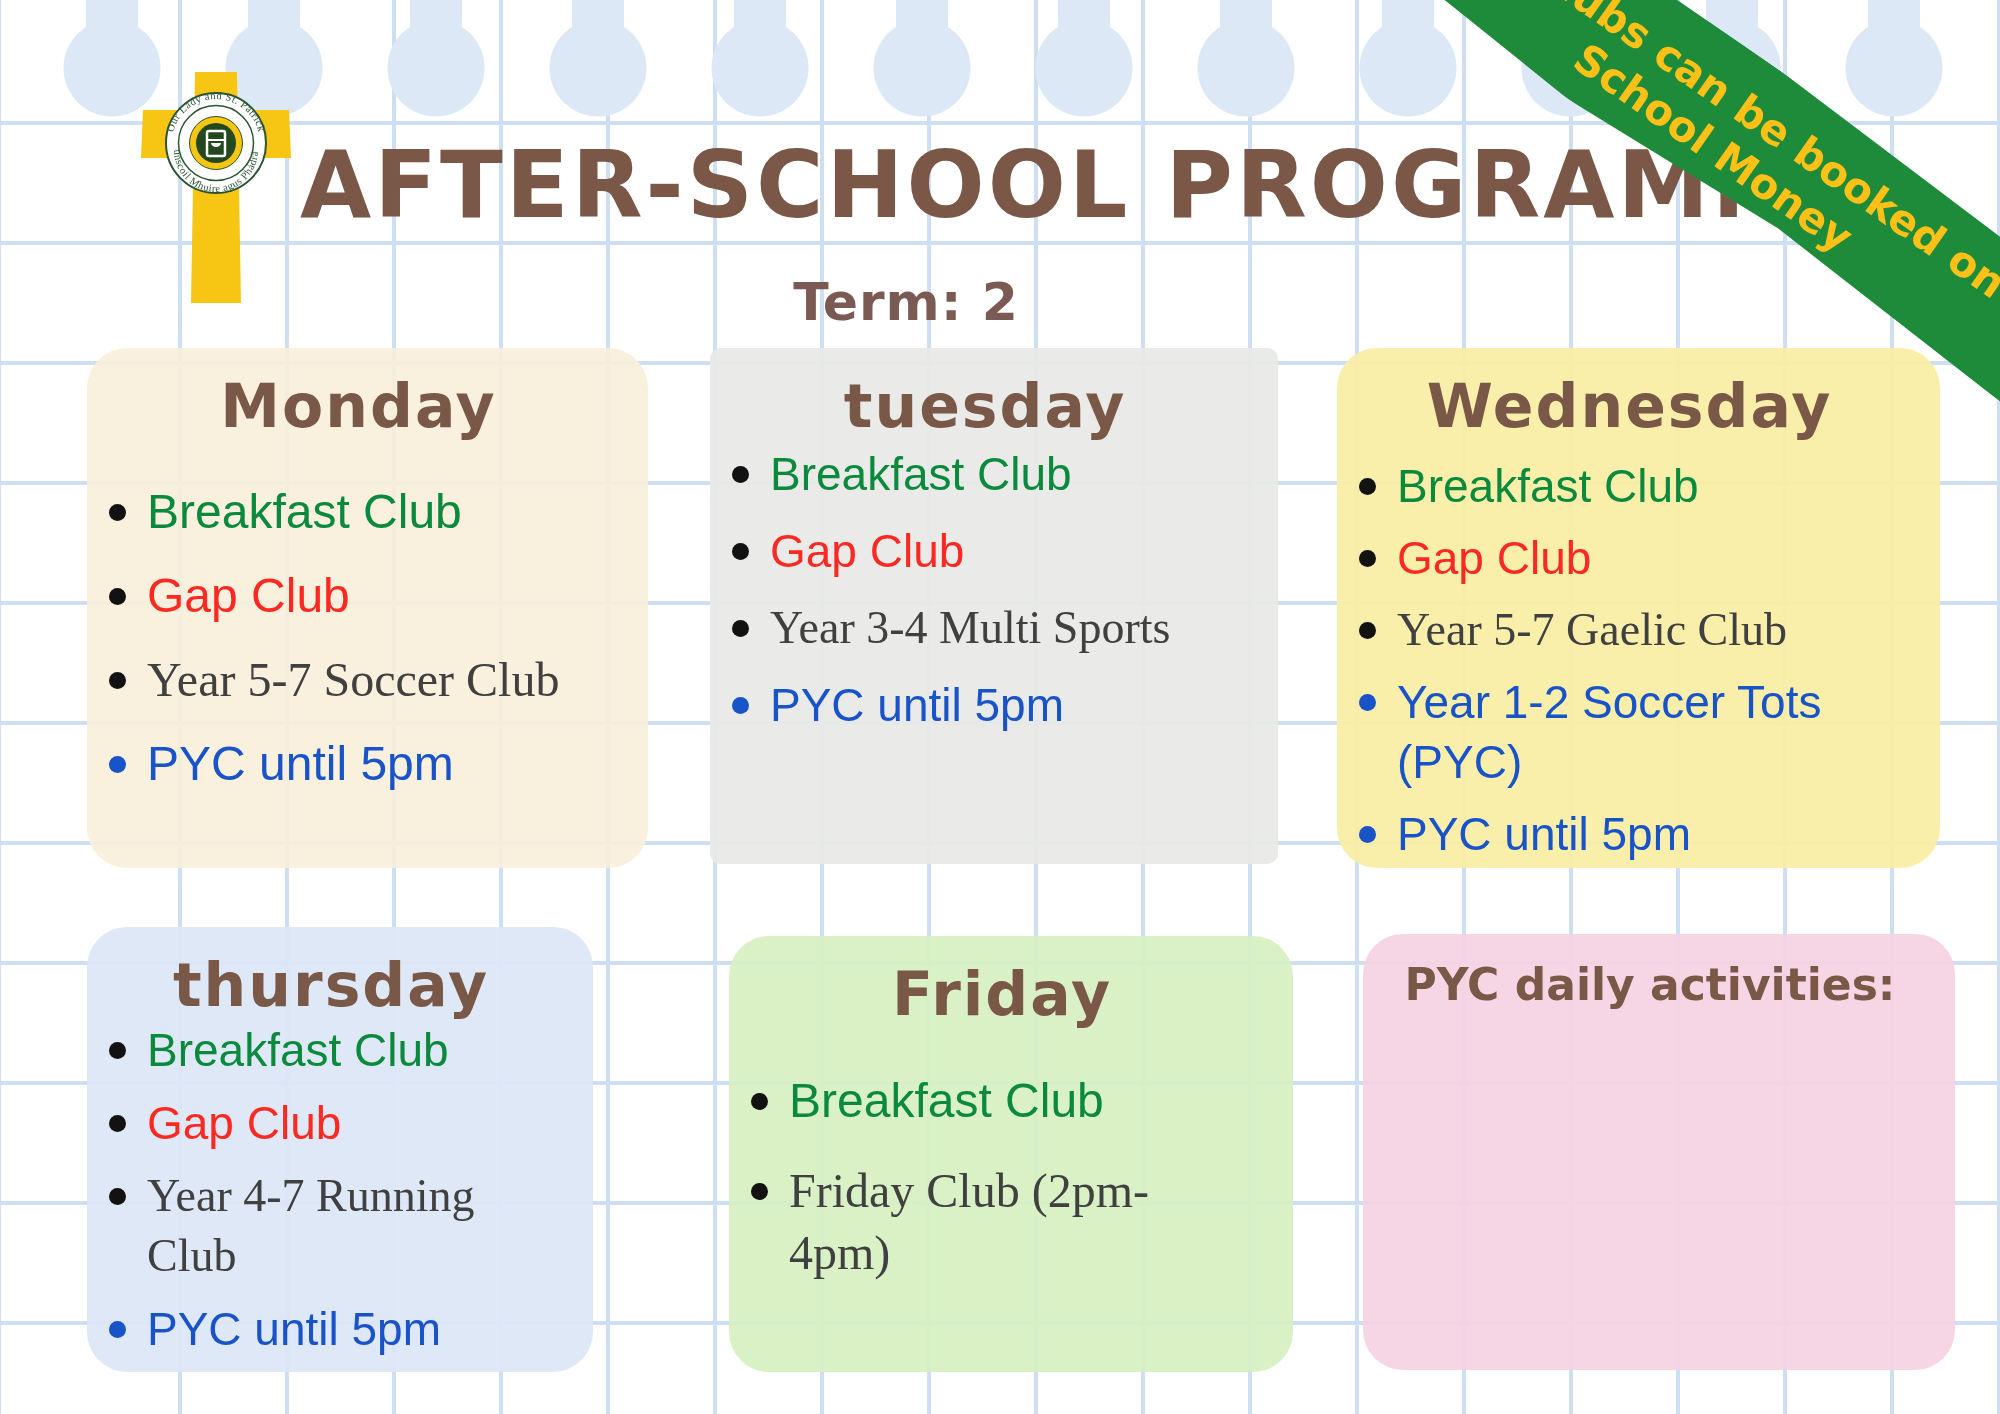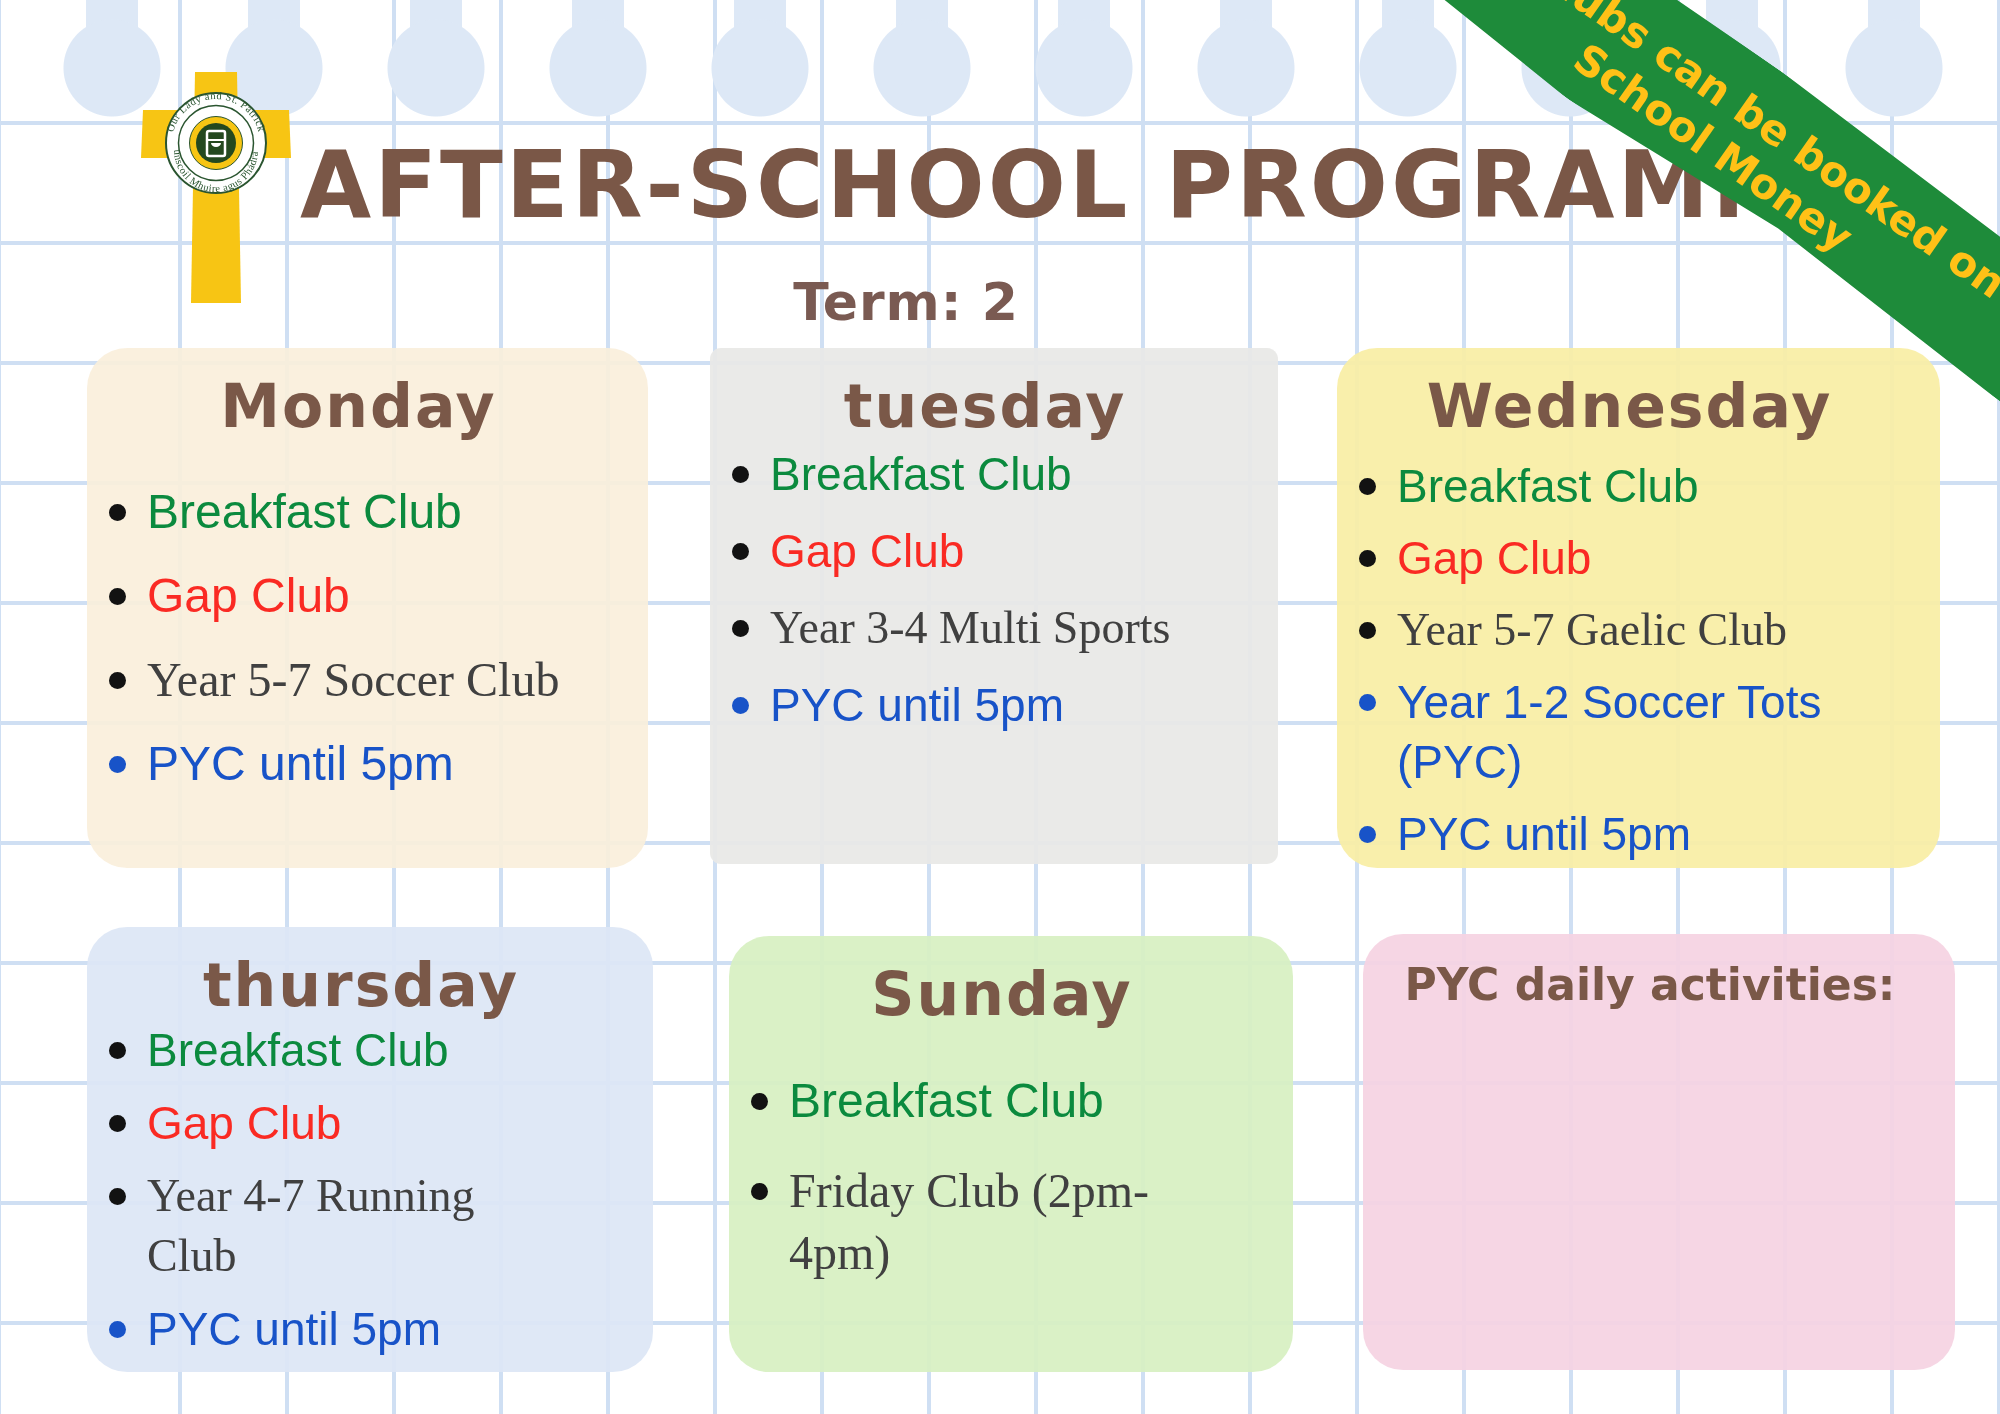--- a/index.html
+++ b/index.html
@@ -55,7 +55,7 @@
   .c-mon{left:87px; top:348px; width:561px; height:520px; background:rgba(250,239,219,0.92);}
   .c-tue{left:710px; top:348px; width:568px; height:516px; background:rgba(233,233,231,0.94);border-radius:11px;}
   .c-wed{left:1337px;top:348px; width:603px; height:520px; background:rgba(249,238,166,0.94);}
-  .c-thu{left:87px; top:927px; width:566px; height:445px; background:rgba(221,231,245,0.94);}
+  .c-thu{left:87px; top:927px; width:506px; height:445px; background:rgba(221,231,245,0.94);}
   .c-fri{left:729px; top:936px; width:564px; height:436px; background:rgba(216,240,194,0.94);}
   .c-pyc{left:1351px;top:934px; width:592px; height:436px; background:rgba(245,211,226,0.94);margin-left:12px;}
   .card-title{

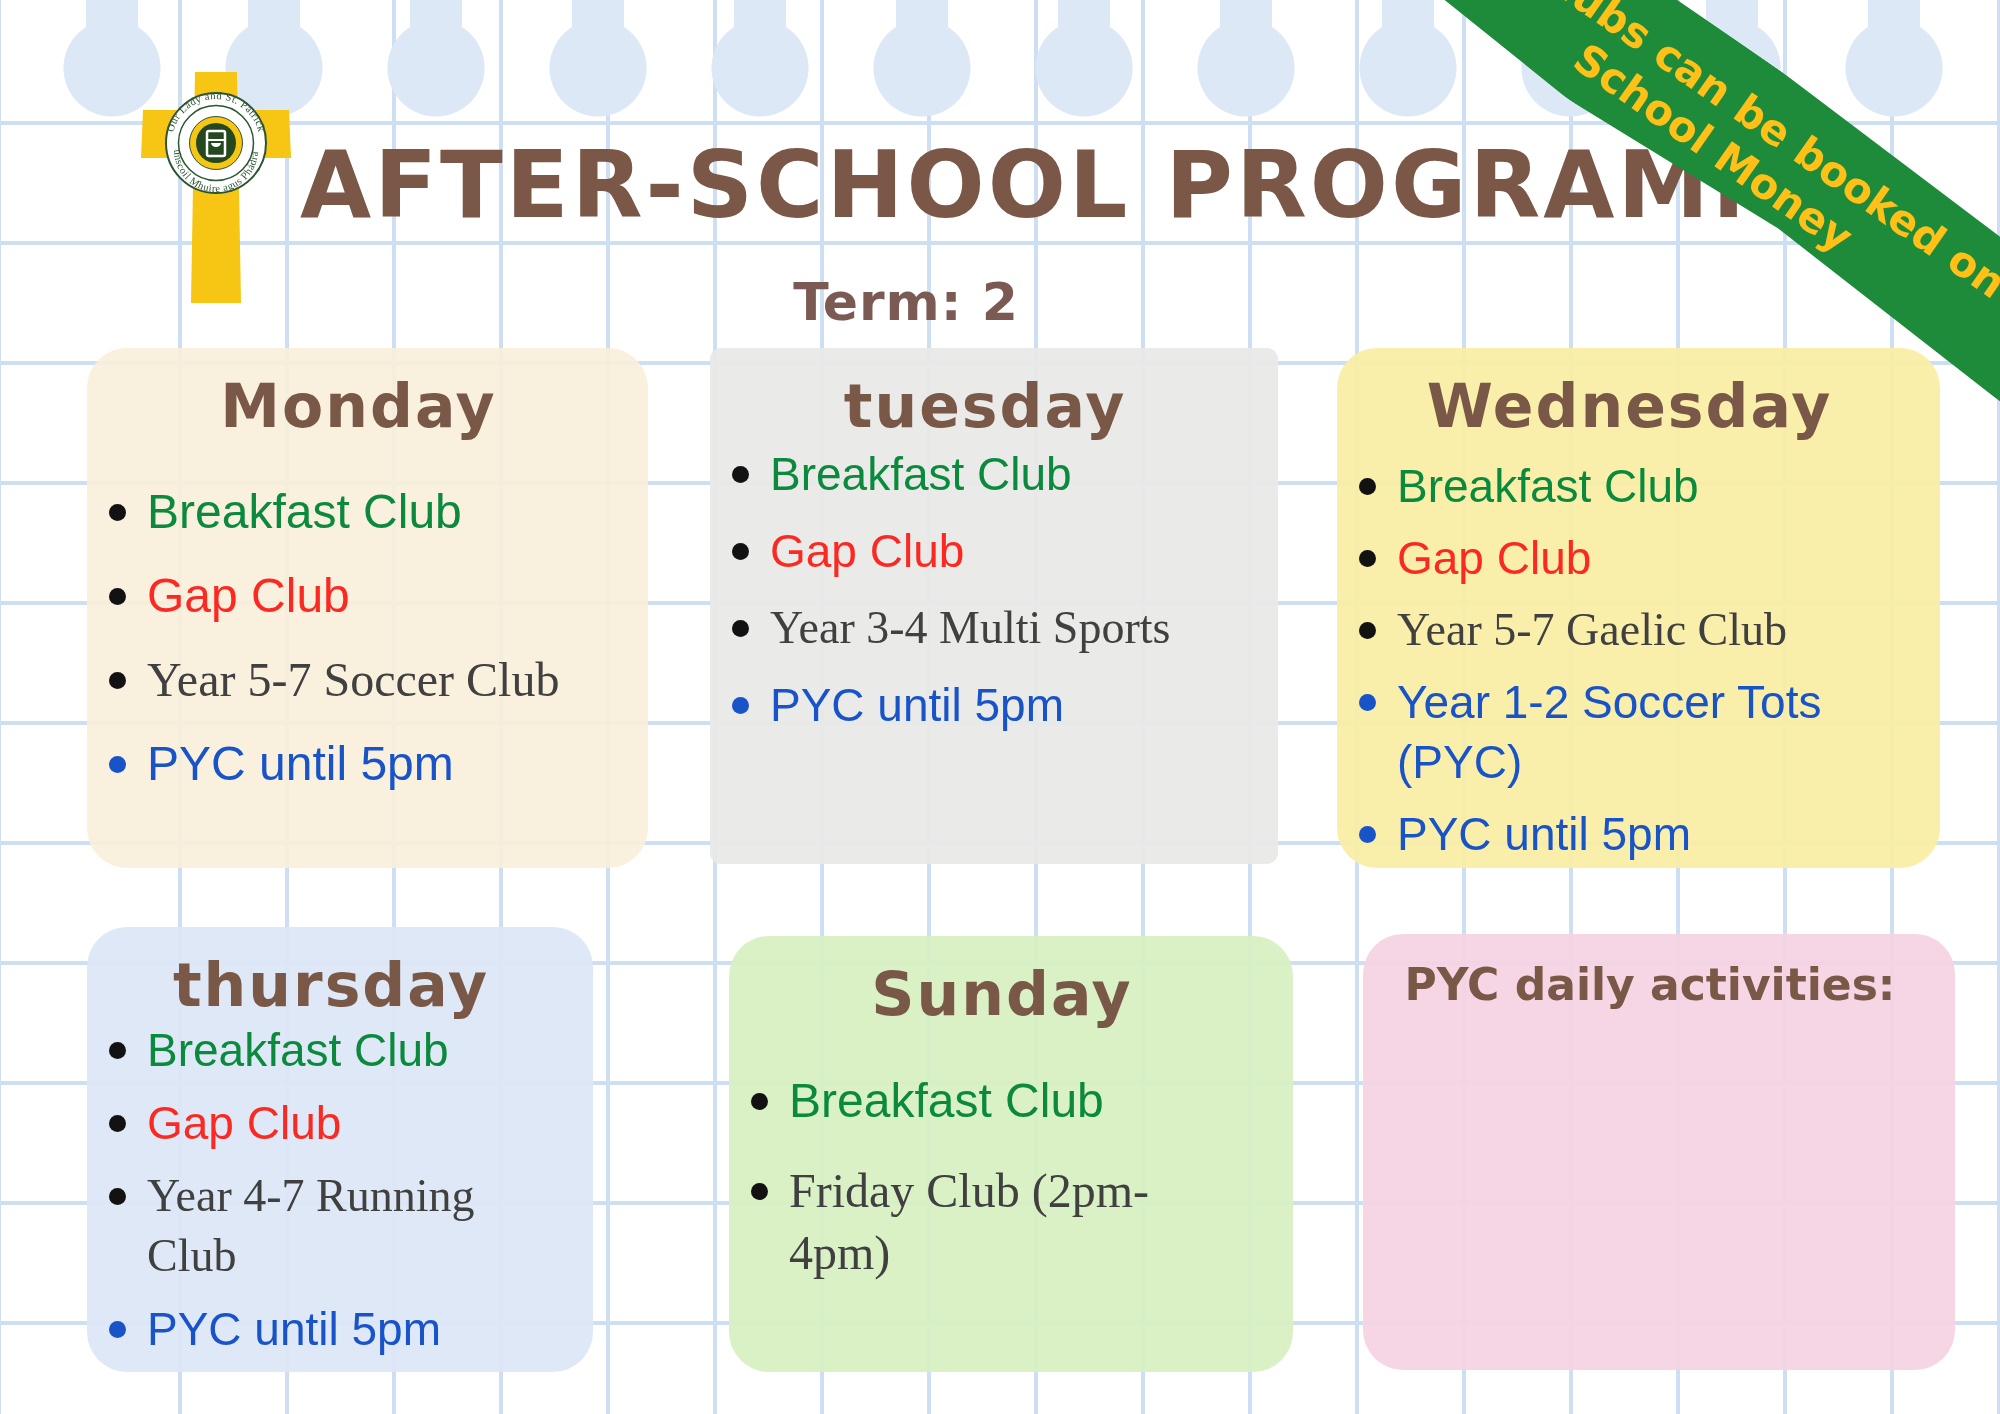--- a/index.html
+++ b/index.html
@@ -218,7 +218,7 @@
 </div>
 
 <div class="card c-fri">
-  <div class="card-title">Sunday</div>
+  <div class="card-title">Friday</div>
   <div class="list">
     <div class="item">
         <span class="dot"></span>

